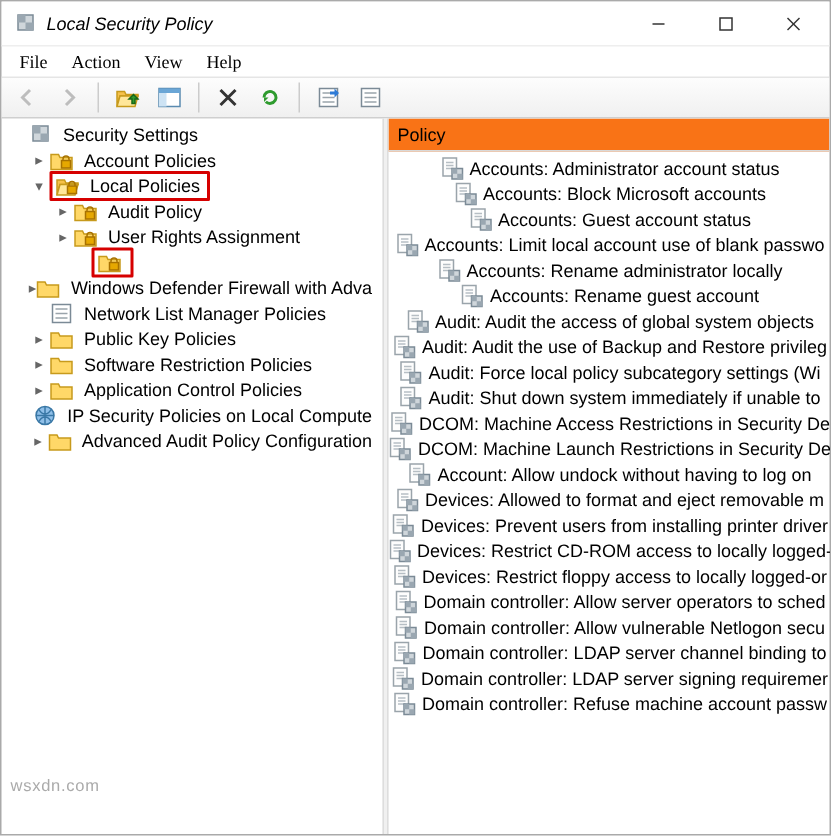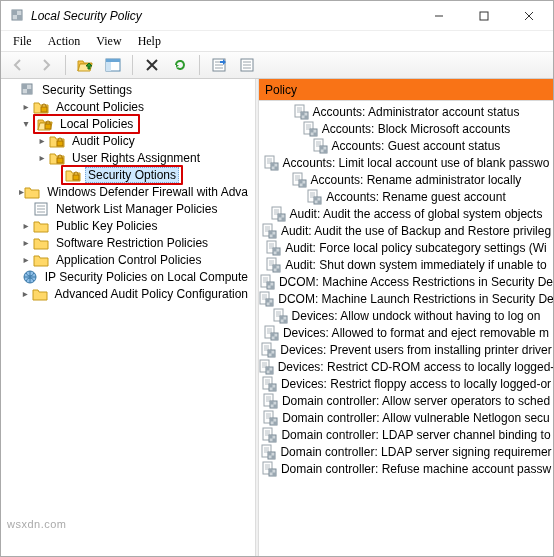--- a/index.html
+++ b/index.html
@@ -339,7 +339,6 @@
                   <use href="#ico-folder-lock"></use>
                 </svg>
               </span>
-            <span class="label">Security Options</span>
           </span>
         </div>
 

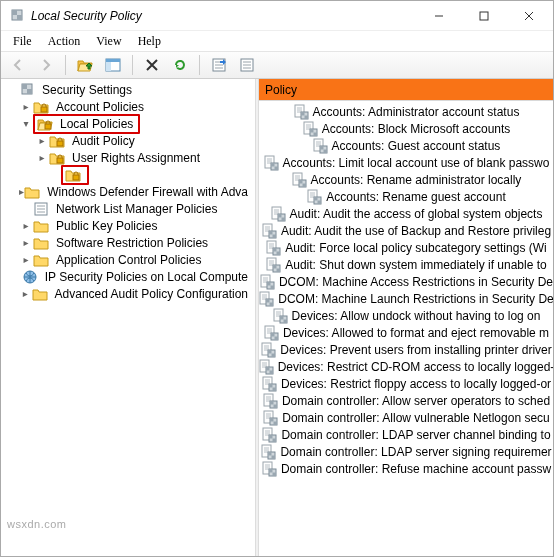--- a/index.html
+++ b/index.html
@@ -527,7 +527,7 @@
                 <use href="#ico-policy"></use>
               </svg>
             </span>
-            <span>Devices: Allow undock without having to log on</span>
+            <span>Account: Allow undock without having to log on</span>
           </div>
           <div class="list-row">
             <span class="item-icon">

